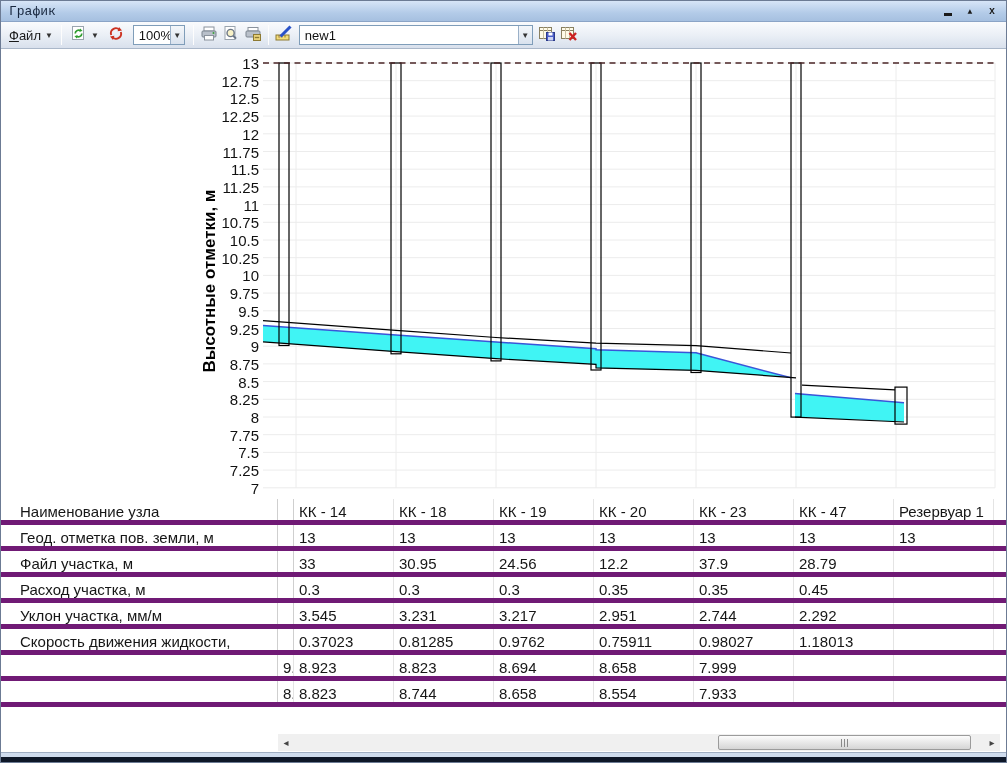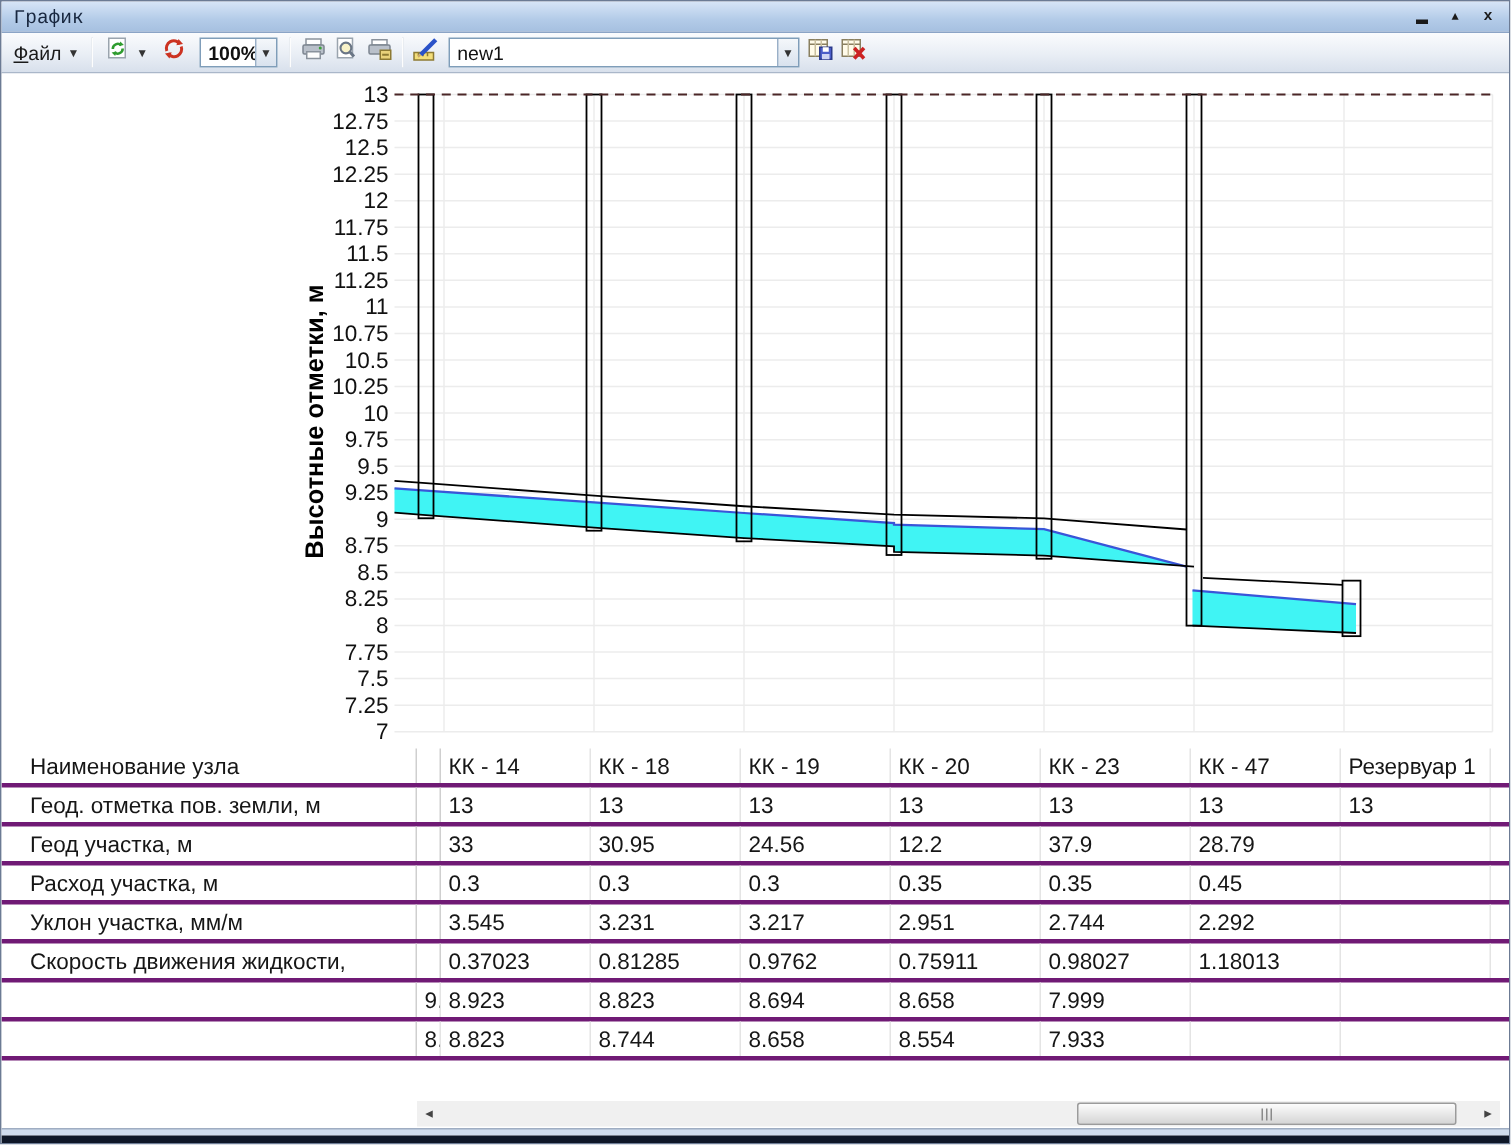--- a/index.html
+++ b/index.html
@@ -43,7 +43,7 @@
   .combo .val{ padding:0 5px; flex:1; white-space:nowrap; overflow:hidden; }
   .combo .dd-btn{ width:14px; height:100%; display:flex; align-items:center; justify-content:center;
     background:linear-gradient(#f4f7fa,#d9e2ee); border-left:1px solid #9ab0c8; font-size:8px; color:#333; }
-  .combo.zoom{ width:52px; margin:0 4px;font-weight:bold; }
+  .combo.zoom{ width:52px; margin:0 4px; }
   .combo.report{ width:234px; margin:0 3px; }
   .icon-btn{ height:22px; min-width:22px; display:flex; align-items:center; justify-content:center; padding:0 2px; }
 

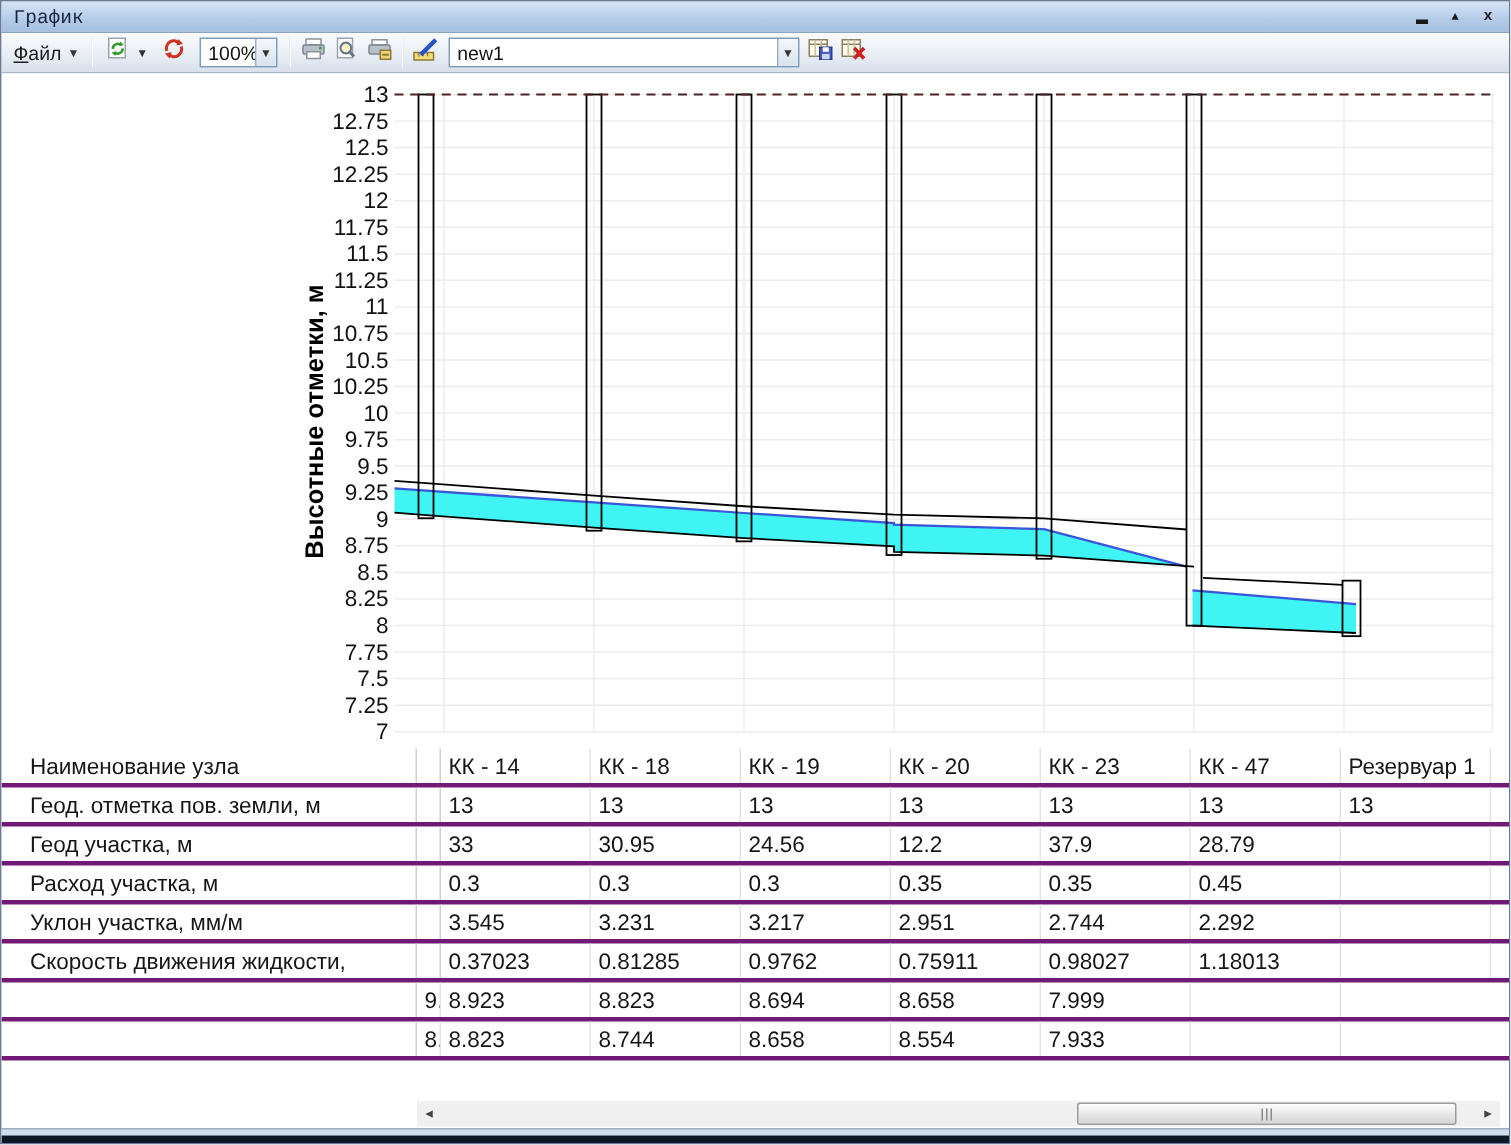--- a/index.html
+++ b/index.html
@@ -53,7 +53,7 @@
 
   
   .dtable{ position:absolute; left:0; top:498px; width:1005px; height:234px; background:#fff; font-size:15px; color:#161616; }
-  .trow{ display:grid; grid-template-columns:277px 16px repeat(7,100px); height:26px; border-bottom:3px solid #701a75; }
+  .trow{ display:grid; grid-template-columns:277px 16px repeat(7,100px); height:26px; border-bottom:5px solid #701a75; }
   .tcell{ line-height:25px; white-space:nowrap; overflow:hidden; }
   .tcell.rowlabel{ padding-left:19px; border-right:1px solid #cfcfcf; }
   .tcell.gutter{ border-right:1px solid #cfcfcf; }

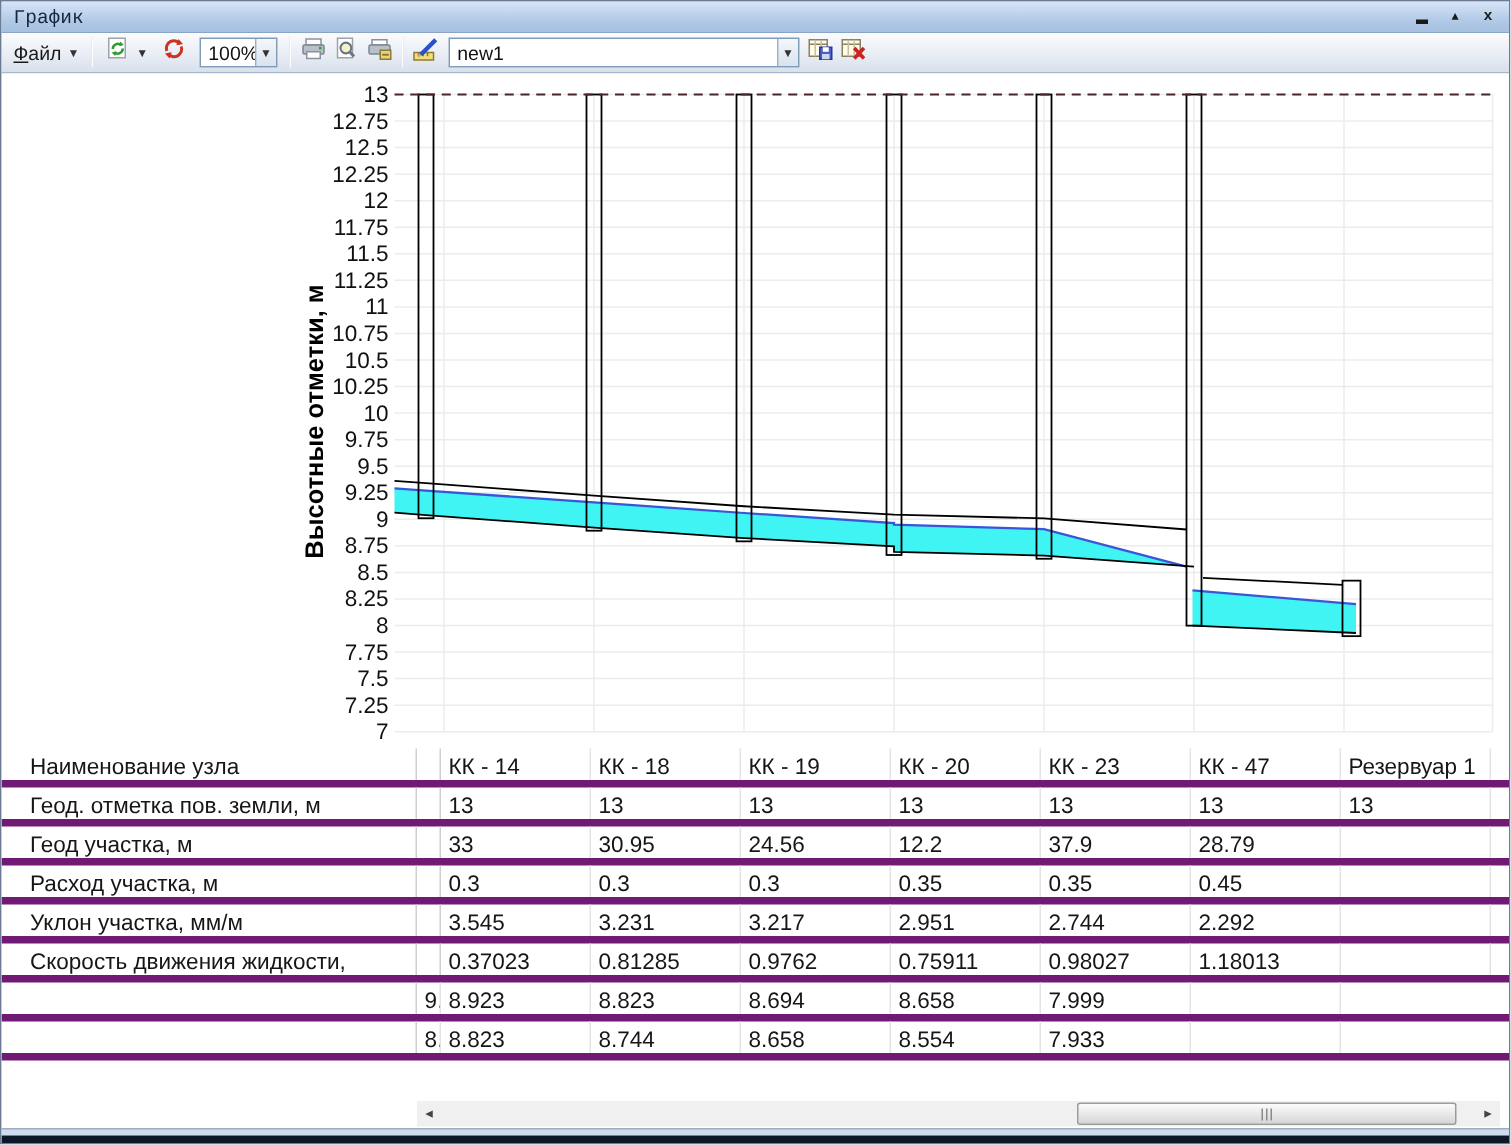--- a/index.html
+++ b/index.html
@@ -308,7 +308,7 @@
         <div class="tcell val">13</div>
       </div>
       <div class="trow">
-        <div class="tcell rowlabel">Геод участка, м</div>
+        <div class="tcell rowlabel">Файл участка, м</div>
         <div class="tcell gutter"></div>
         <div class="tcell val">33</div>
         <div class="tcell val">30.95</div>

